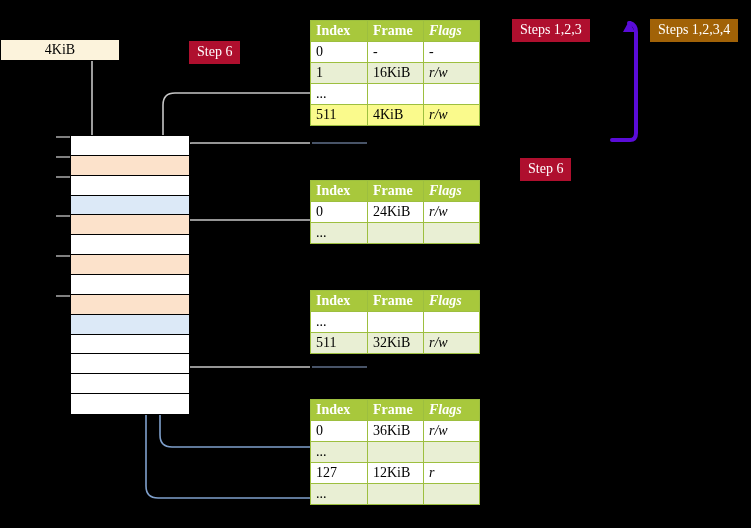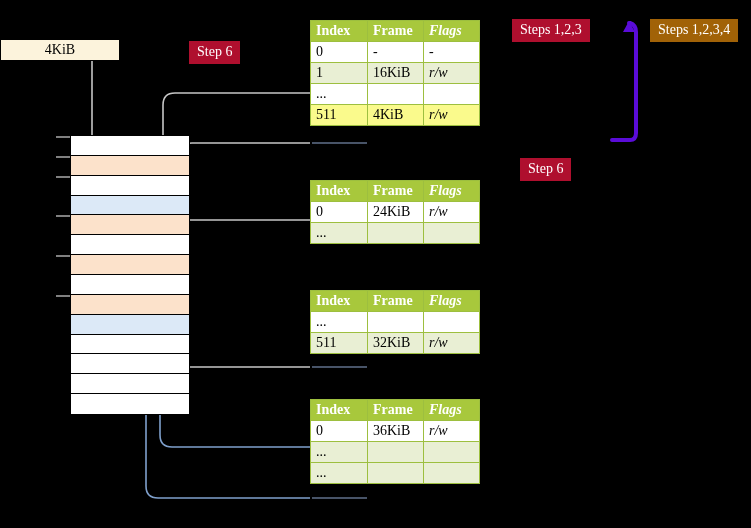--- a/index.html
+++ b/index.html
@@ -306,6 +306,11 @@
             <td class="col-frame"></td>
             <td class="col-flags"></td>
           </tr>
+          <tr class="plain">
+            <td class="col-index">127</td>
+            <td class="col-frame">12KiB</td>
+            <td class="col-flags">r</td>
+          </tr>
           <tr class="alt">
             <td class="col-index">...</td>
             <td class="col-frame"></td>

